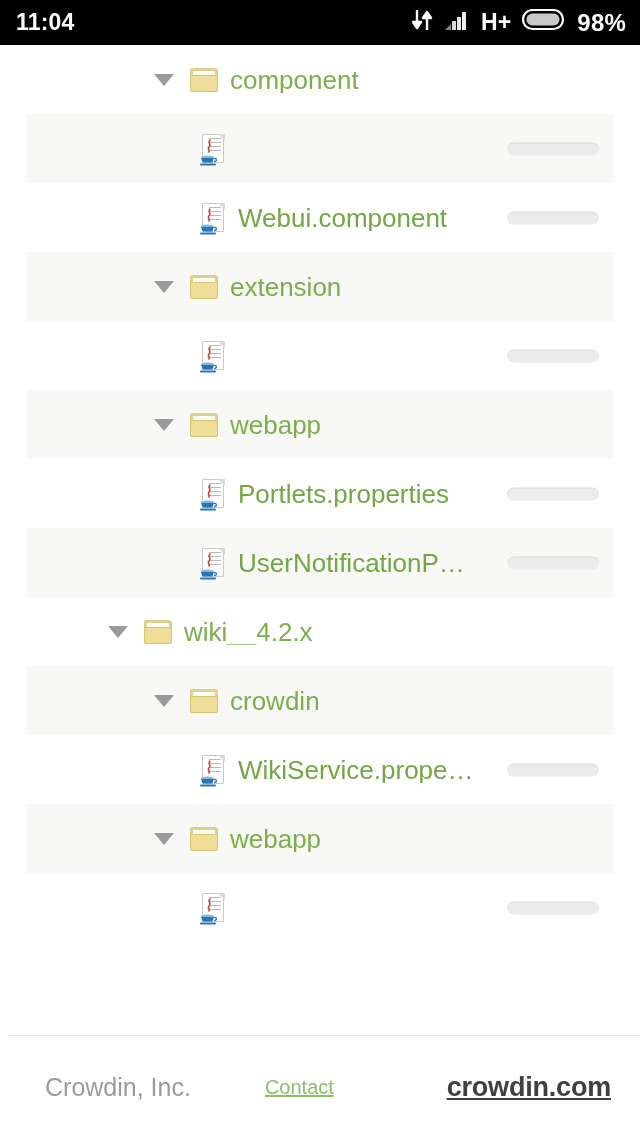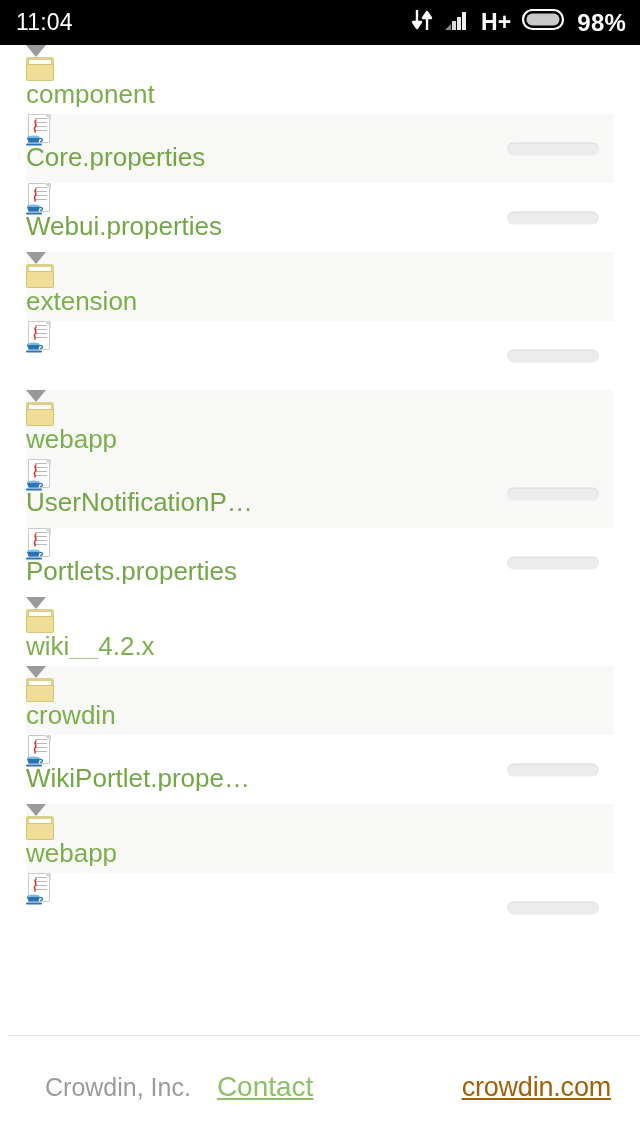--- a/index.html
+++ b/index.html
@@ -24,7 +24,7 @@
     font-size: 23px;
     letter-spacing: 0.2px;
   }
-  #statusbar .clock { font-weight: 400; font-size: 23px; }
+  #statusbar .clock { font-weight: 700; font-size: 23px; }
   #statusbar .spacer { flex: 1; }
   #statusbar .tray {
     display: flex;

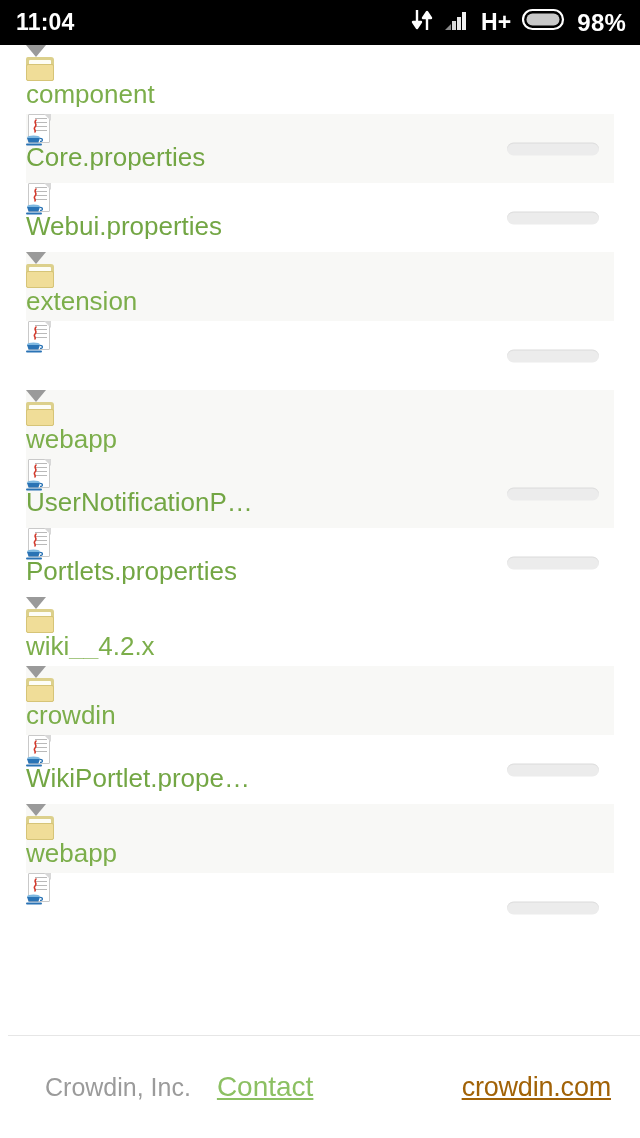--- a/index.html
+++ b/index.html
@@ -47,9 +47,8 @@
     height: 69px;
     margin: 0 26px;
     display: flex;
-    align-items: flex-start;
+    align-items: center;
     background: #ffffff;
-    flex-direction: column;
   }
   .row.striped { background: #f8f8f6; }
 

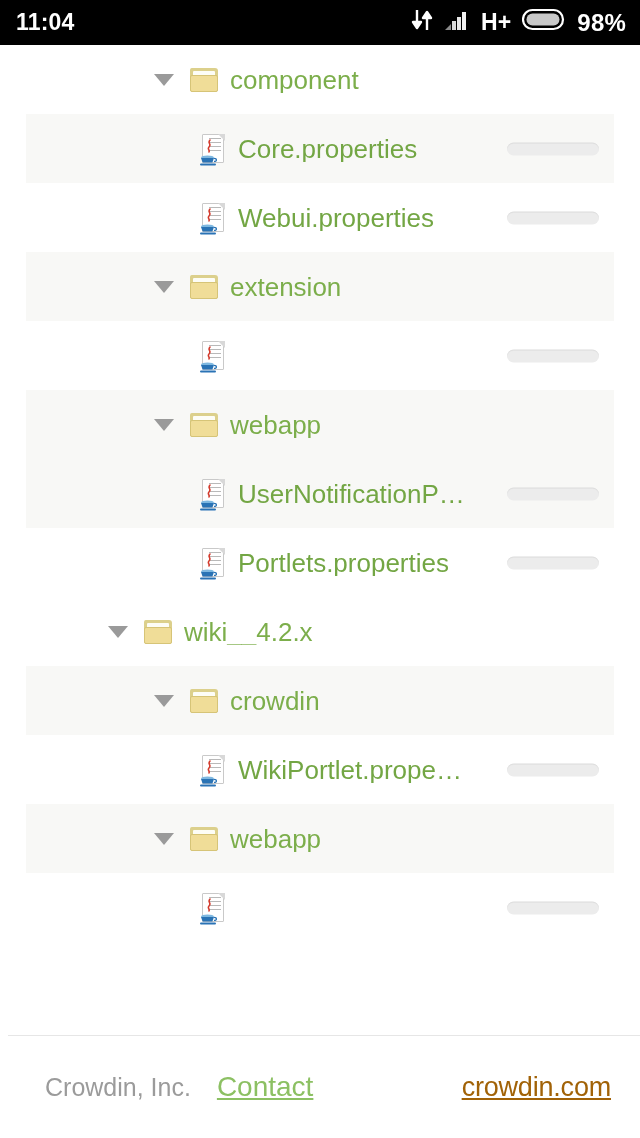--- a/index.html
+++ b/index.html
@@ -260,7 +260,6 @@
             <rect x="0" y="8.6" width="16" height="2" rx="1" fill="#2a73b5"></rect>
           </svg></span>
       </span>
-      <span class="label">Core.properties</span>
       <span class="progress"><span class="fill" style="width: 100%;"></span></span>
     </div>
     <div class="row">

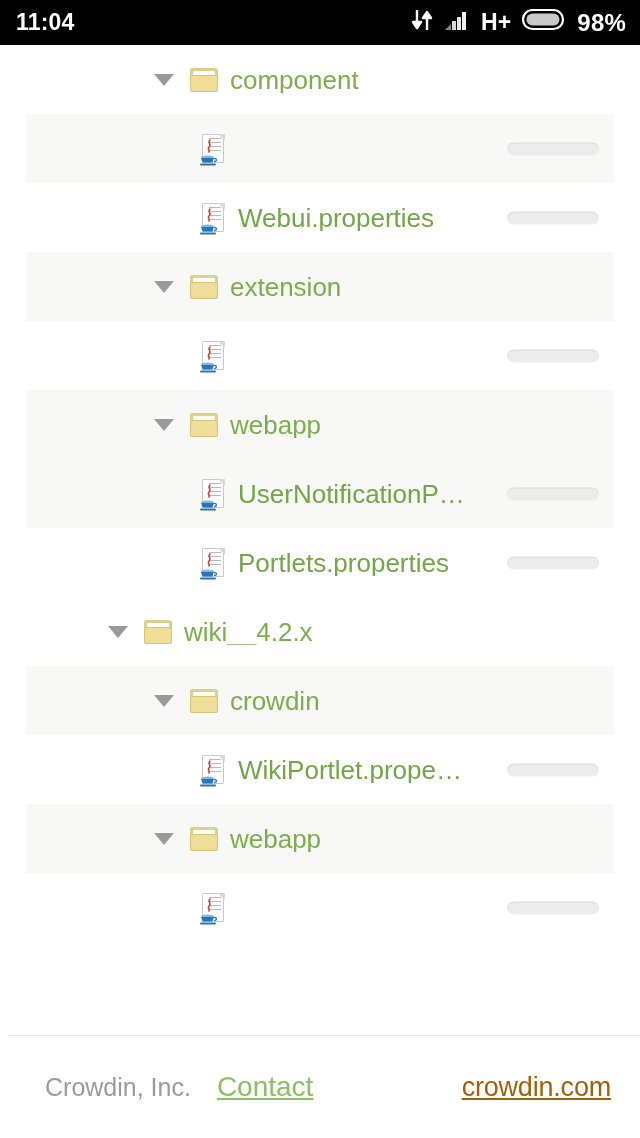--- a/index.html
+++ b/index.html
@@ -283,7 +283,7 @@
             <rect x="0" y="8.6" width="16" height="2" rx="1" fill="#2a73b5"></rect>
           </svg></span>
       </span>
-      <span class="label">Webui.properties</span>
+      <span class="label">Webui.component</span>
       <span class="progress"><span class="fill" style="width: 80%;"></span></span>
     </div>
     <div class="row striped">

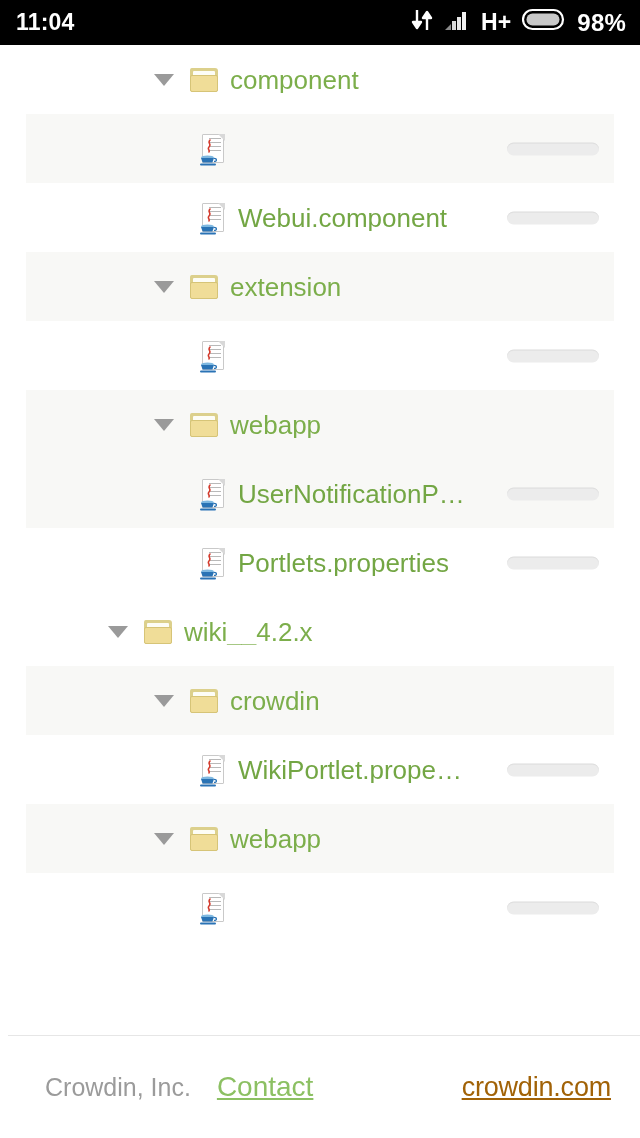--- a/index.html
+++ b/index.html
@@ -331,6 +331,30 @@
       </span>
       <span class="label folder-label">webapp</span>
     </div>
+    <div class="row">
+      <span class="indent" style="width: 174px;"></span>
+      <span class="file-icon">
+        <span class="page"></span>
+        <span class="fold"></span>
+        <span class="lines">
+          <i></i>
+          <i></i>
+          <i></i>
+          <i></i>
+        </span>
+        <span class="steam"><svg width="9" height="14" viewBox="0 0 9 14">
+            <path d="M5 1 C2 4 7 5 4 8 C2 10 5 11 4 13" fill="none" stroke="#d33a2c" stroke-width="1.6" stroke-linecap="round"></path>
+          </svg></span>
+        <span class="cup"><svg width="18" height="11" viewBox="0 0 18 11">
+            <ellipse cx="7.5" cy="2.4" rx="6.5" ry="2" fill="#7fb8e0"></ellipse>
+            <path d="M1 3 L2.6 7.5 L12.4 7.5 L14 3 Z" fill="#2a73b5"></path>
+            <path d="M14 3.4 C17.2 3.4 17.2 6.4 14 6.4" fill="none" stroke="#2a73b5" stroke-width="1.3"></path>
+            <rect x="0" y="8.6" width="16" height="2" rx="1" fill="#2a73b5"></rect>
+          </svg></span>
+      </span>
+      <span class="label">Portlets.properties</span>
+      <span class="progress"><span class="fill" style="width: 45%;"></span></span>
+    </div>
     <div class="row striped">
       <span class="indent" style="width: 174px;"></span>
       <span class="file-icon">
@@ -354,30 +378,6 @@
       </span>
       <span class="label">UserNotificationP…</span>
       <span class="progress"><span class="fill" style="width: 85%;"></span></span>
-    </div>
-    <div class="row">
-      <span class="indent" style="width: 174px;"></span>
-      <span class="file-icon">
-        <span class="page"></span>
-        <span class="fold"></span>
-        <span class="lines">
-          <i></i>
-          <i></i>
-          <i></i>
-          <i></i>
-        </span>
-        <span class="steam"><svg width="9" height="14" viewBox="0 0 9 14">
-            <path d="M5 1 C2 4 7 5 4 8 C2 10 5 11 4 13" fill="none" stroke="#d33a2c" stroke-width="1.6" stroke-linecap="round"></path>
-          </svg></span>
-        <span class="cup"><svg width="18" height="11" viewBox="0 0 18 11">
-            <ellipse cx="7.5" cy="2.4" rx="6.5" ry="2" fill="#7fb8e0"></ellipse>
-            <path d="M1 3 L2.6 7.5 L12.4 7.5 L14 3 Z" fill="#2a73b5"></path>
-            <path d="M14 3.4 C17.2 3.4 17.2 6.4 14 6.4" fill="none" stroke="#2a73b5" stroke-width="1.3"></path>
-            <rect x="0" y="8.6" width="16" height="2" rx="1" fill="#2a73b5"></rect>
-          </svg></span>
-      </span>
-      <span class="label">Portlets.properties</span>
-      <span class="progress"><span class="fill" style="width: 45%;"></span></span>
     </div>
     <div class="row">
       <span class="indent" style="width: 82px;"></span>

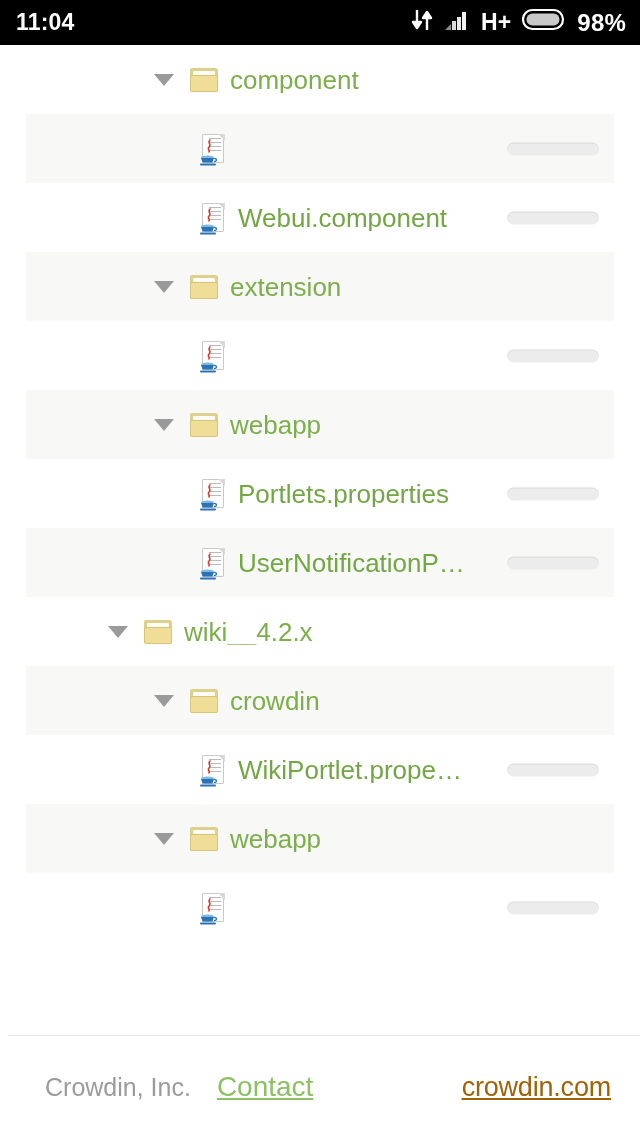--- a/index.html
+++ b/index.html
@@ -422,7 +422,7 @@
             <rect x="0" y="8.6" width="16" height="2" rx="1" fill="#2a73b5"></rect>
           </svg></span>
       </span>
-      <span class="label">WikiPortlet.prope…</span>
+      <span class="label">WikiService.prope…</span>
       <span class="progress"><span class="fill" style="width: 18%;"></span></span>
     </div>
     <div class="row striped">

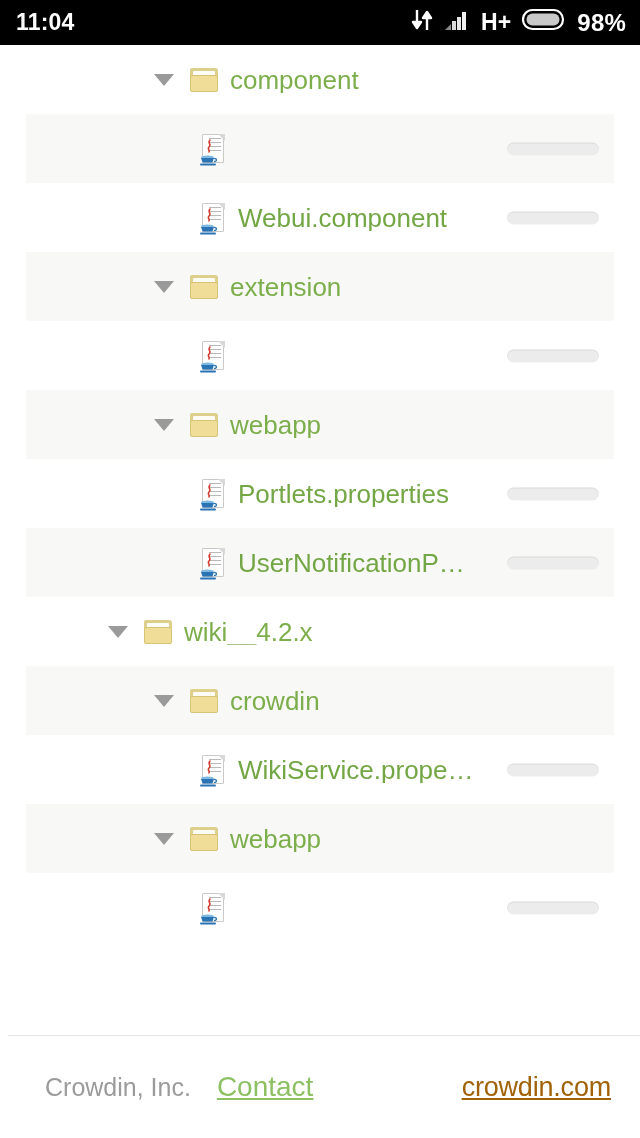--- a/index.html
+++ b/index.html
@@ -179,8 +179,9 @@
     margin-right: 26px;
   }
   #footer .fcontact {
-    font-size: 28px;
+    font-size: 20px;
     color: #8cc063;
+    margin-left: 48px;
   }
   #footer .fspacer { flex: 1; }
   #footer .fdomain {

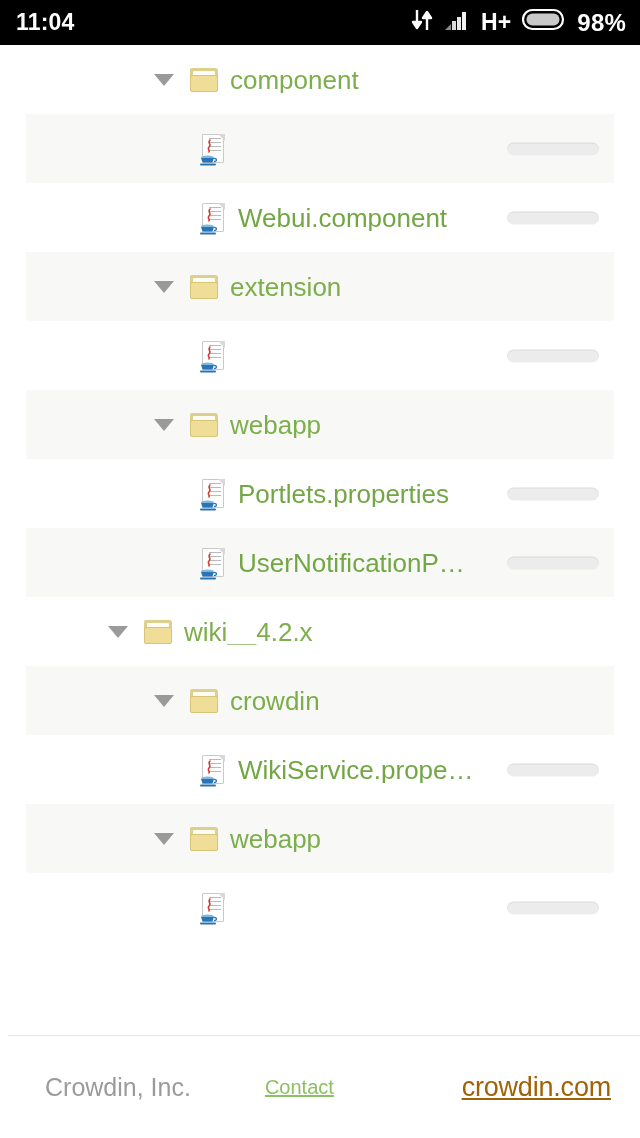--- a/index.html
+++ b/index.html
@@ -186,8 +186,8 @@
   #footer .fspacer { flex: 1; }
   #footer .fdomain {
     font-size: 27px;
-    font-weight: 400;
-    color: #a16207;
+    font-weight: 700;
+    color: #404040;
     letter-spacing: -0.2px;
   }
 </style>

